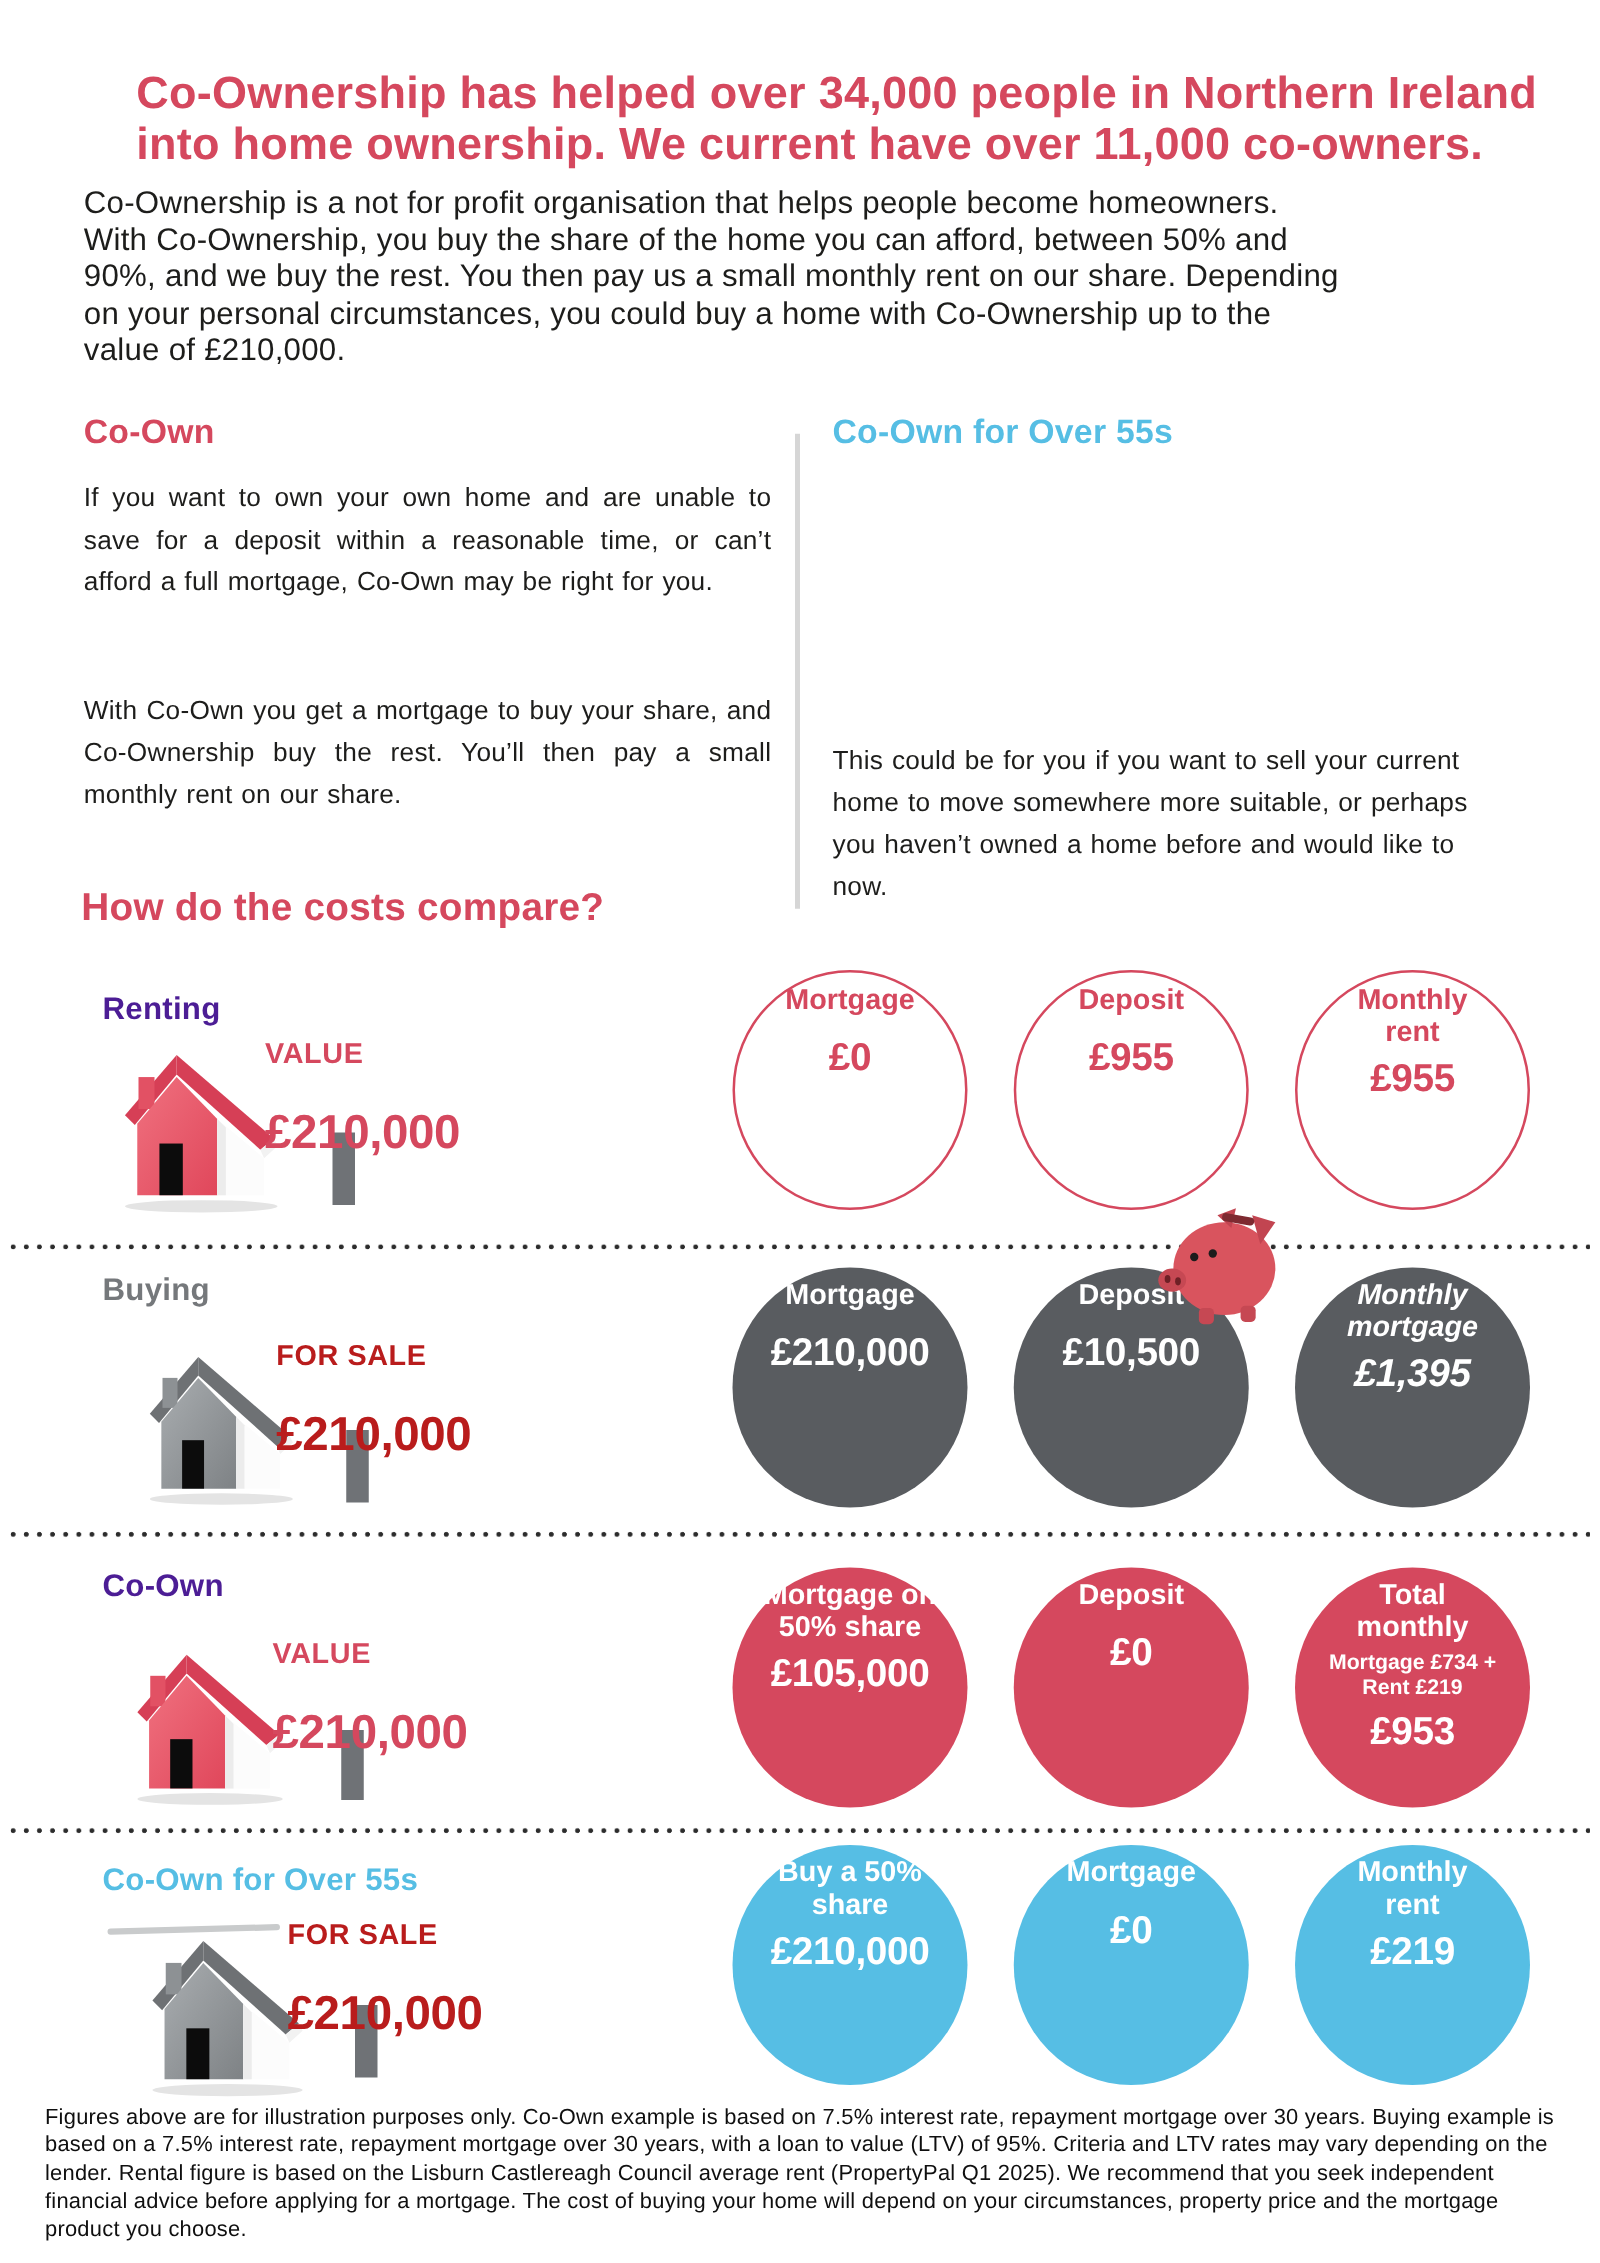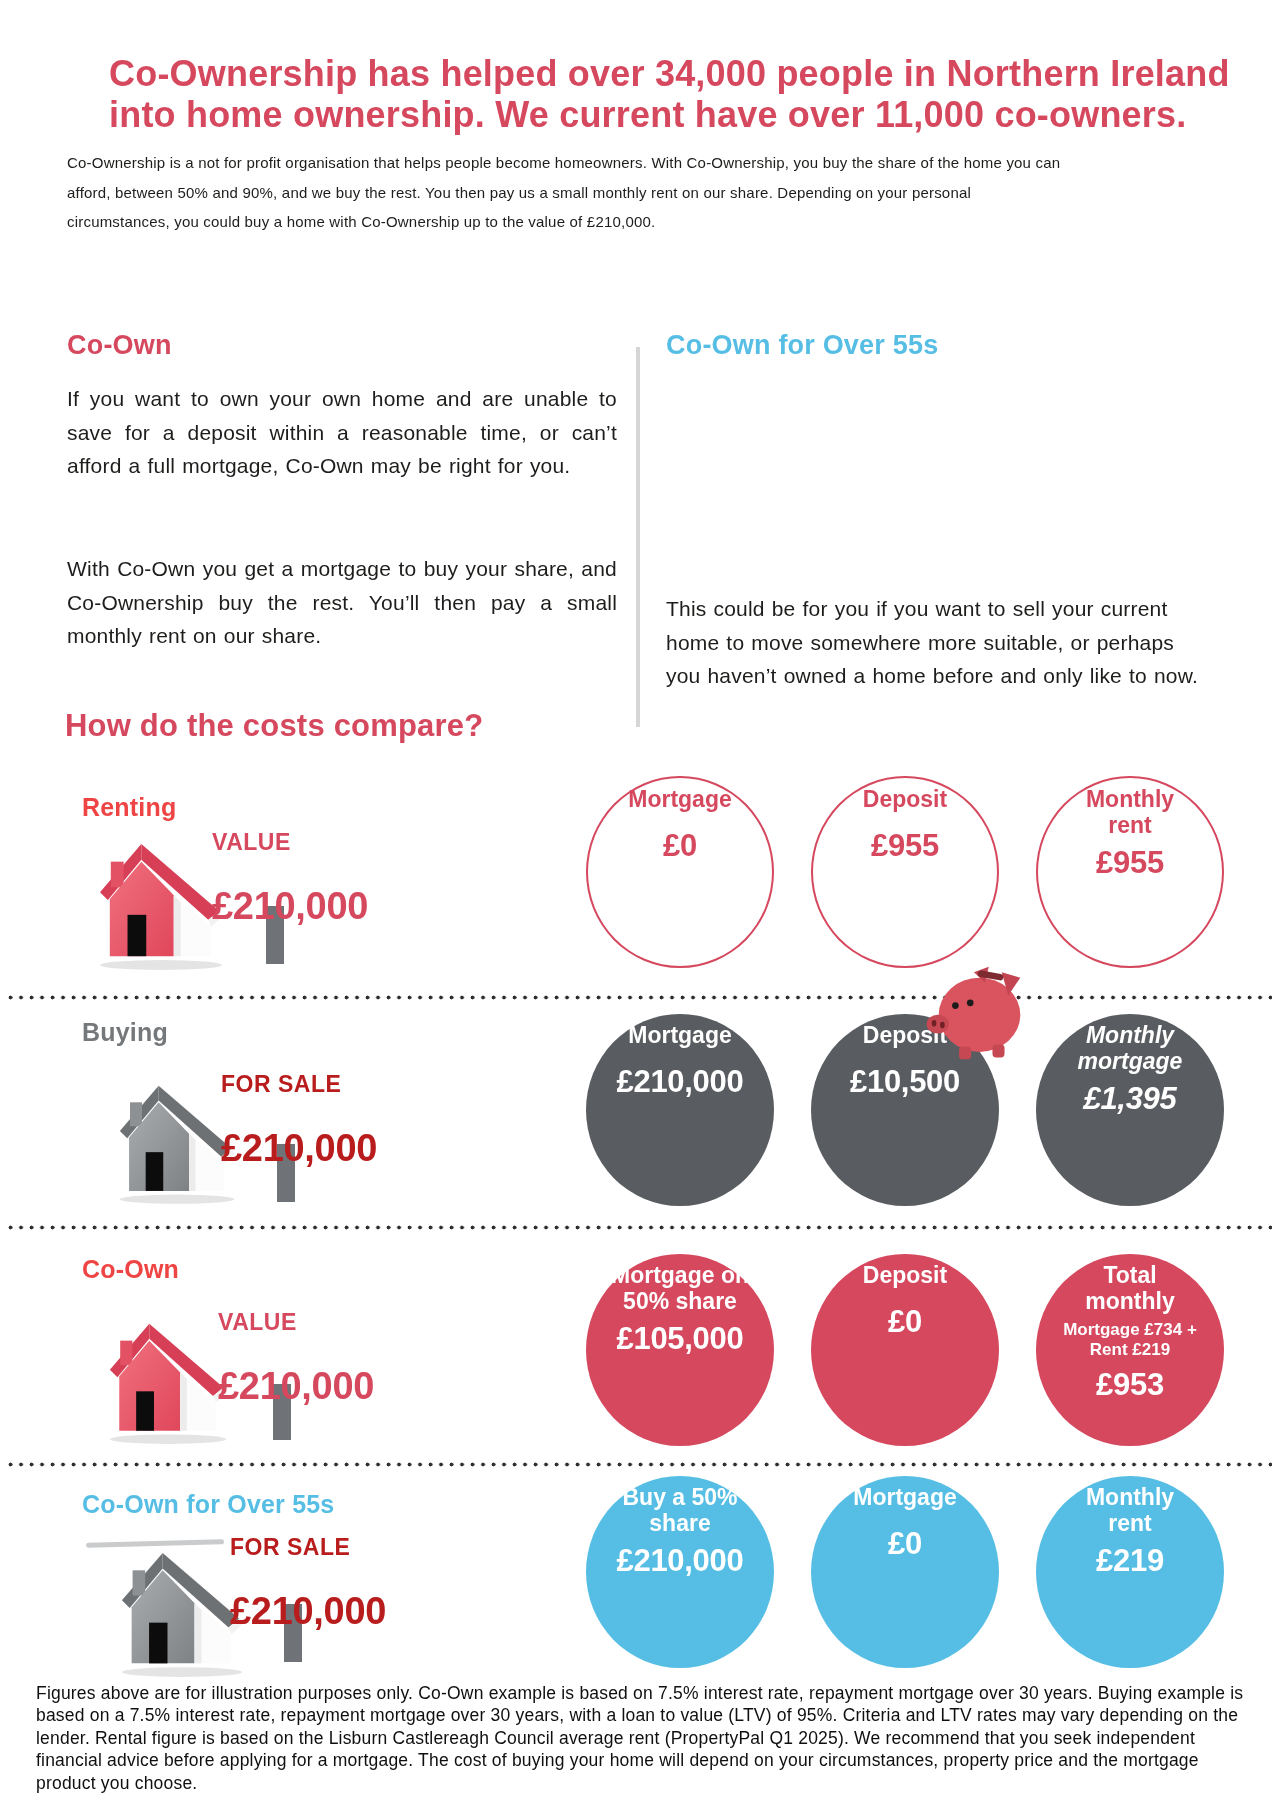--- a/index.html
+++ b/index.html
@@ -15,7 +15,7 @@
   }
   .intro{
     left:67px;top:148px;width:1010px;
-    font-size:15px;line-height:29.5px;letter-spacing:.2px;
+    font-size:25px;line-height:29.5px;letter-spacing:.2px;
   }
   .col-heading{font-size:27px;font-weight:bold;letter-spacing:.2px;}
   .col-heading.red{color:#d5485e;}

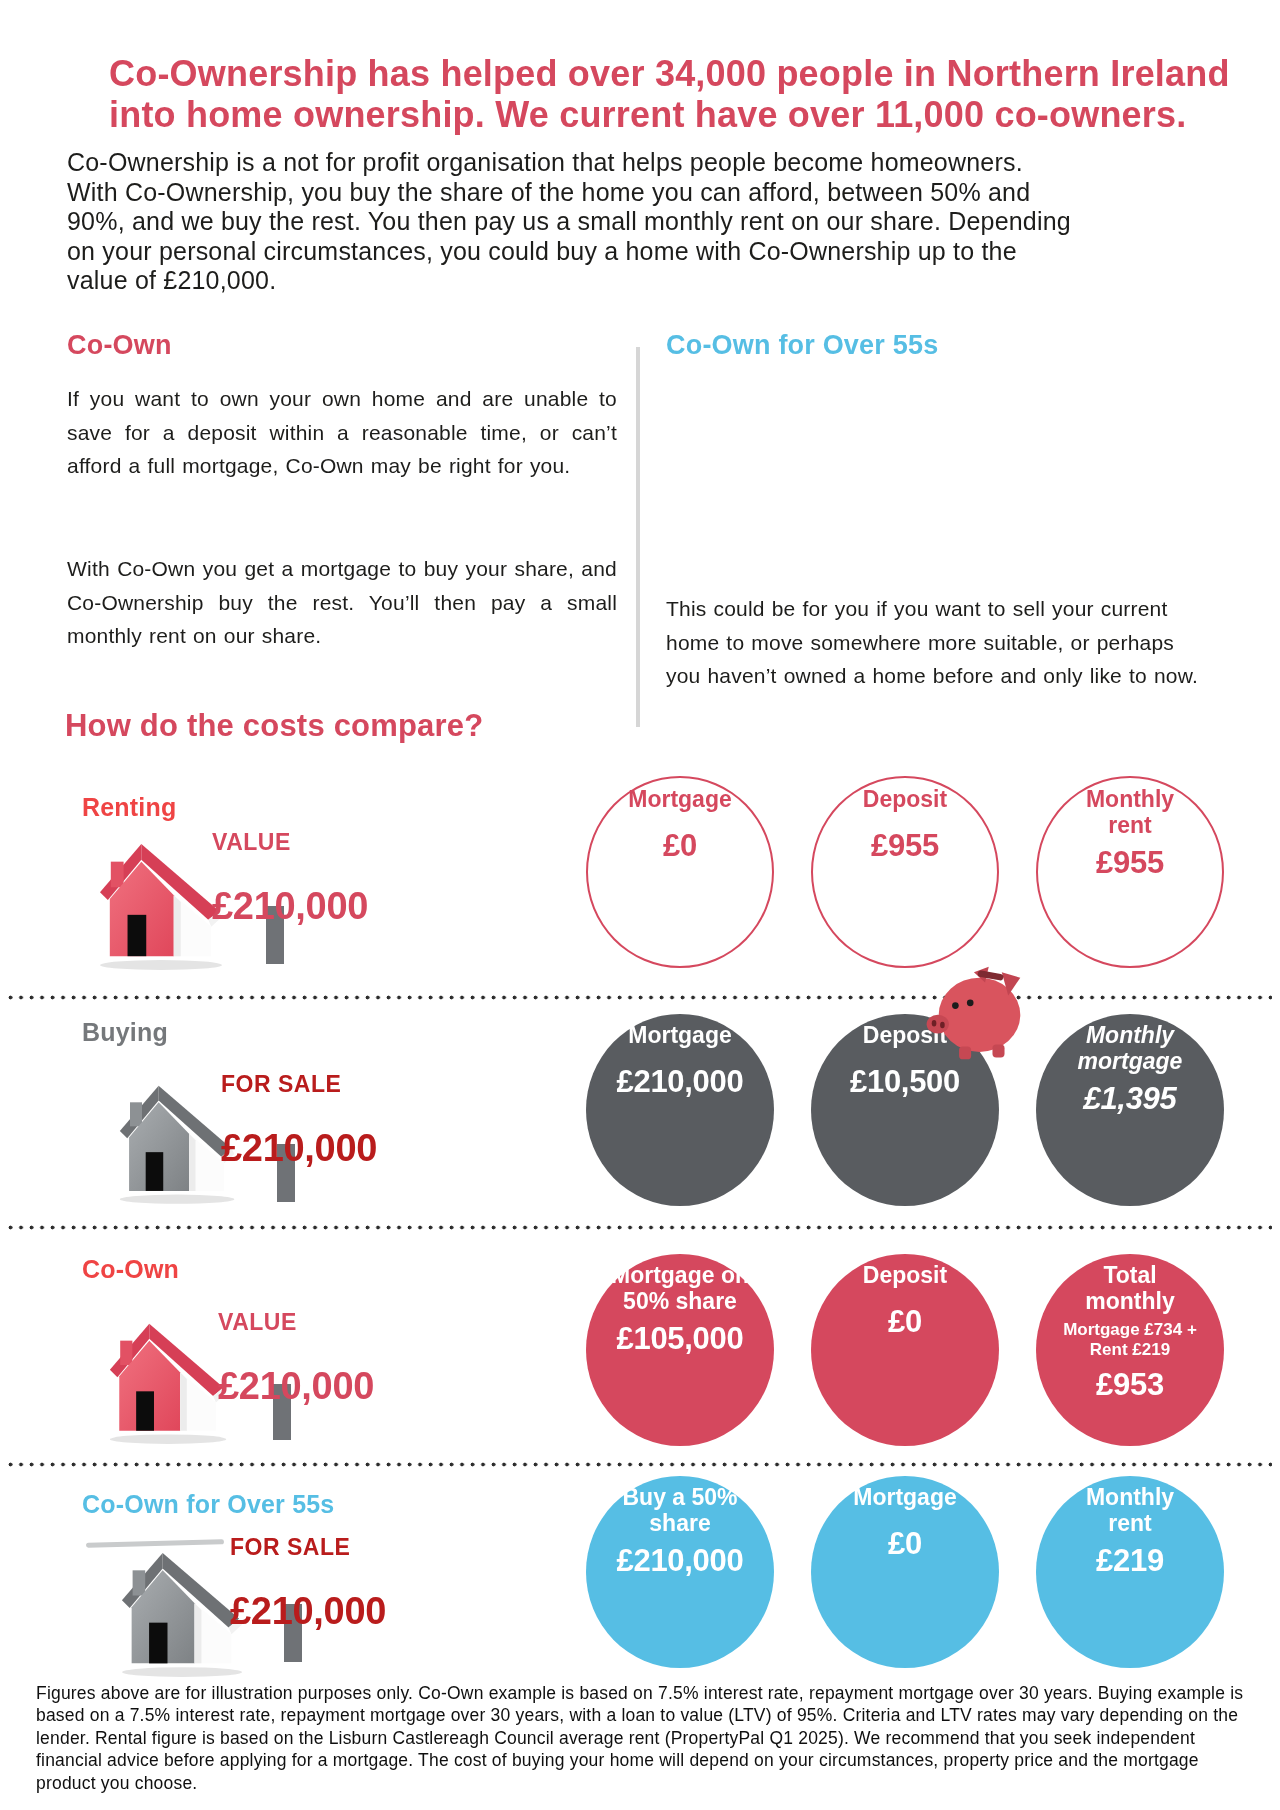--- a/index.html
+++ b/index.html
@@ -96,7 +96,7 @@
   <div class="abs v-divider"></div>
 
   <div class="abs col-heading blue" style="left:666px;top:330px;">Co-Own for Over 55s</div>
-  <div class="abs col-para" style="left:666px;top:592px;width:535px;">This could be for you if you want to sell your current home to move somewhere more suitable, or perhaps you haven’t owned a home before and only like to now.</div>
+  <div class="abs col-para" style="left:666px;top:592px;width:535px;">This could be for you if you want to sell your current home to move somewhere more suitable, or perhaps you haven’t owned a home before and would like to now.</div>
 
   <div class="abs compare-heading">How do the costs compare?</div>
 

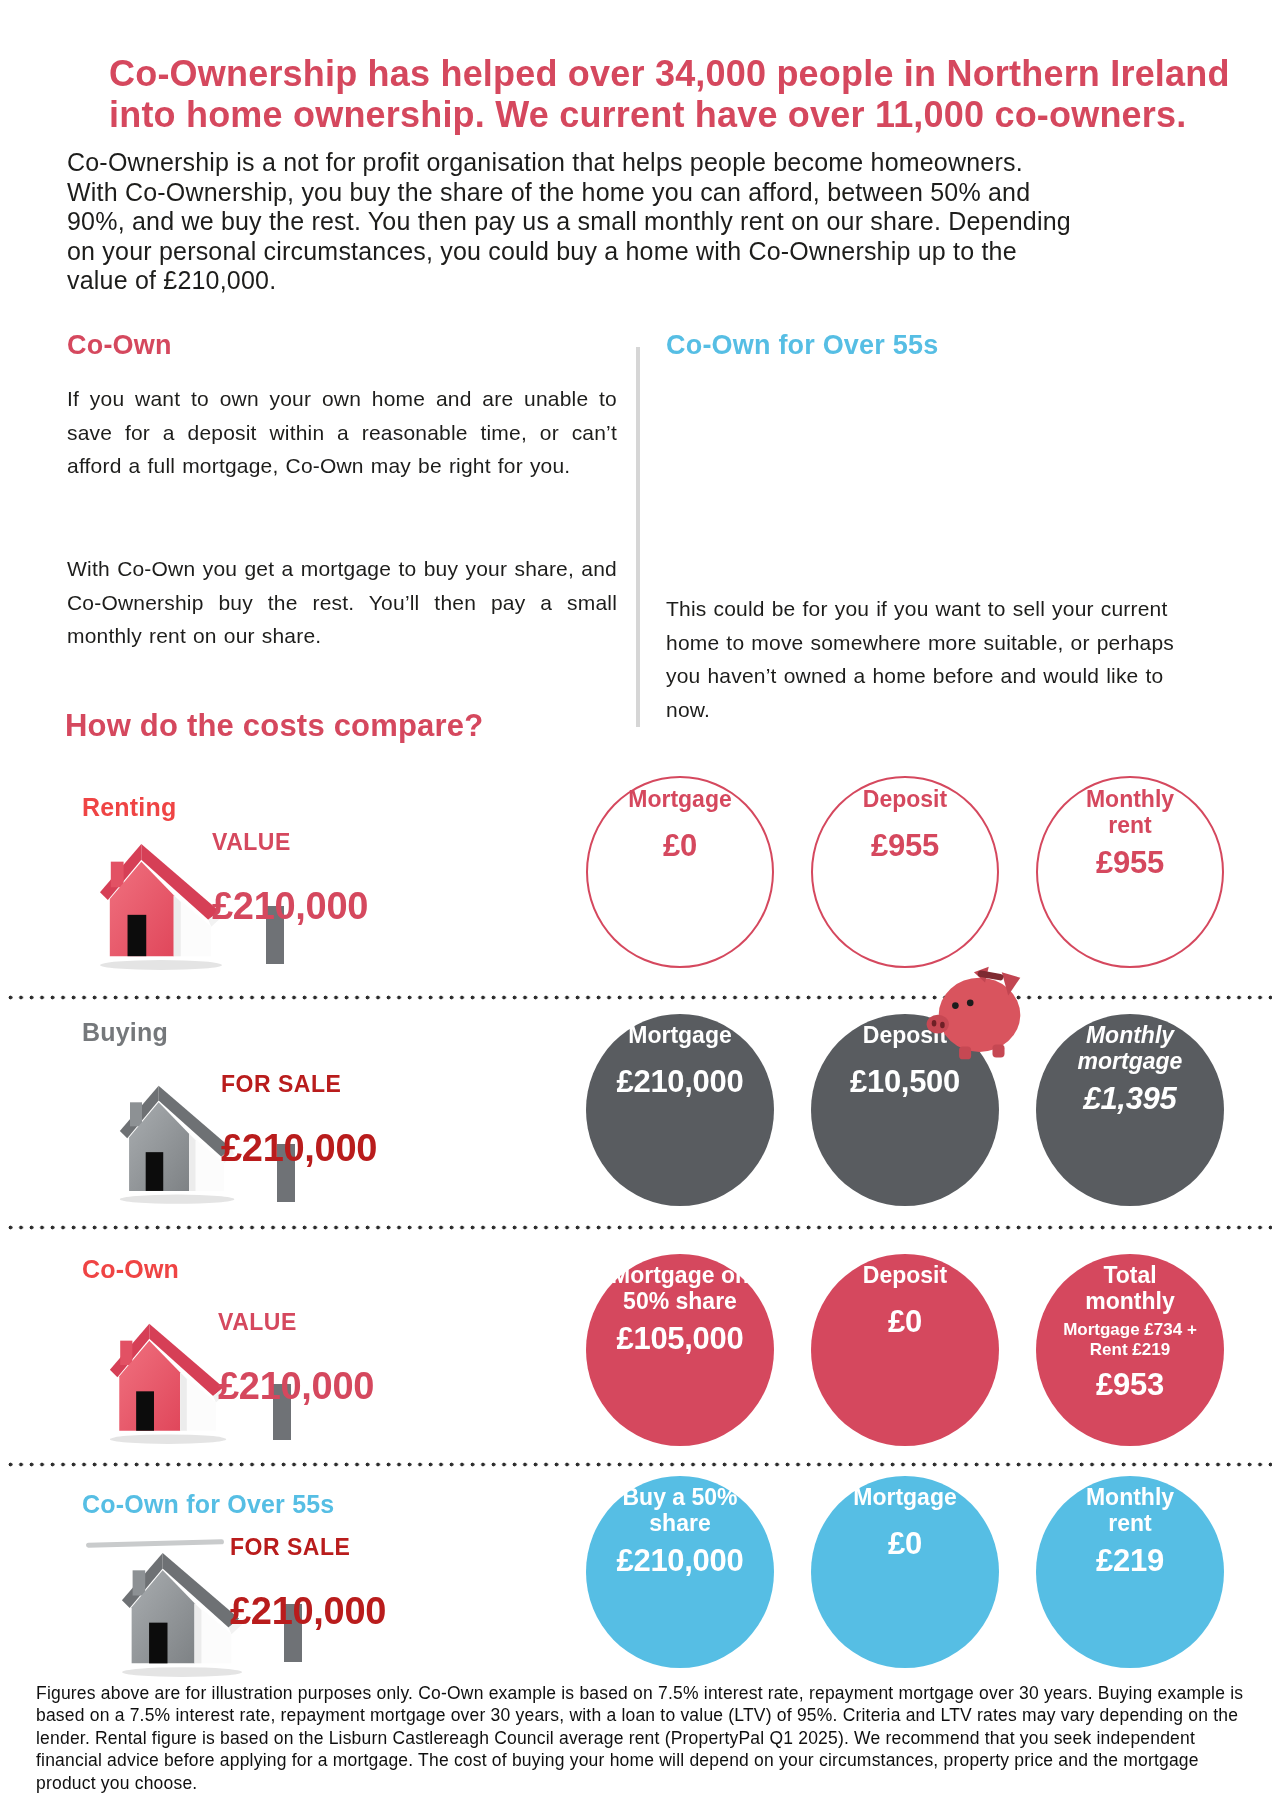--- a/index.html
+++ b/index.html
@@ -28,7 +28,7 @@
   }
   
   .row-label{font-size:25px;font-weight:bold;letter-spacing:.2px;}
-  .row-label.red{color:#ef4444;}
+  .row-label.red{color:#4c1d95;}
   .row-label.gray{color:#75787b;}
   .row-label.blue{color:#56bee4;}
   .price-block{display:flex;flex-direction:column;gap:32px;}

